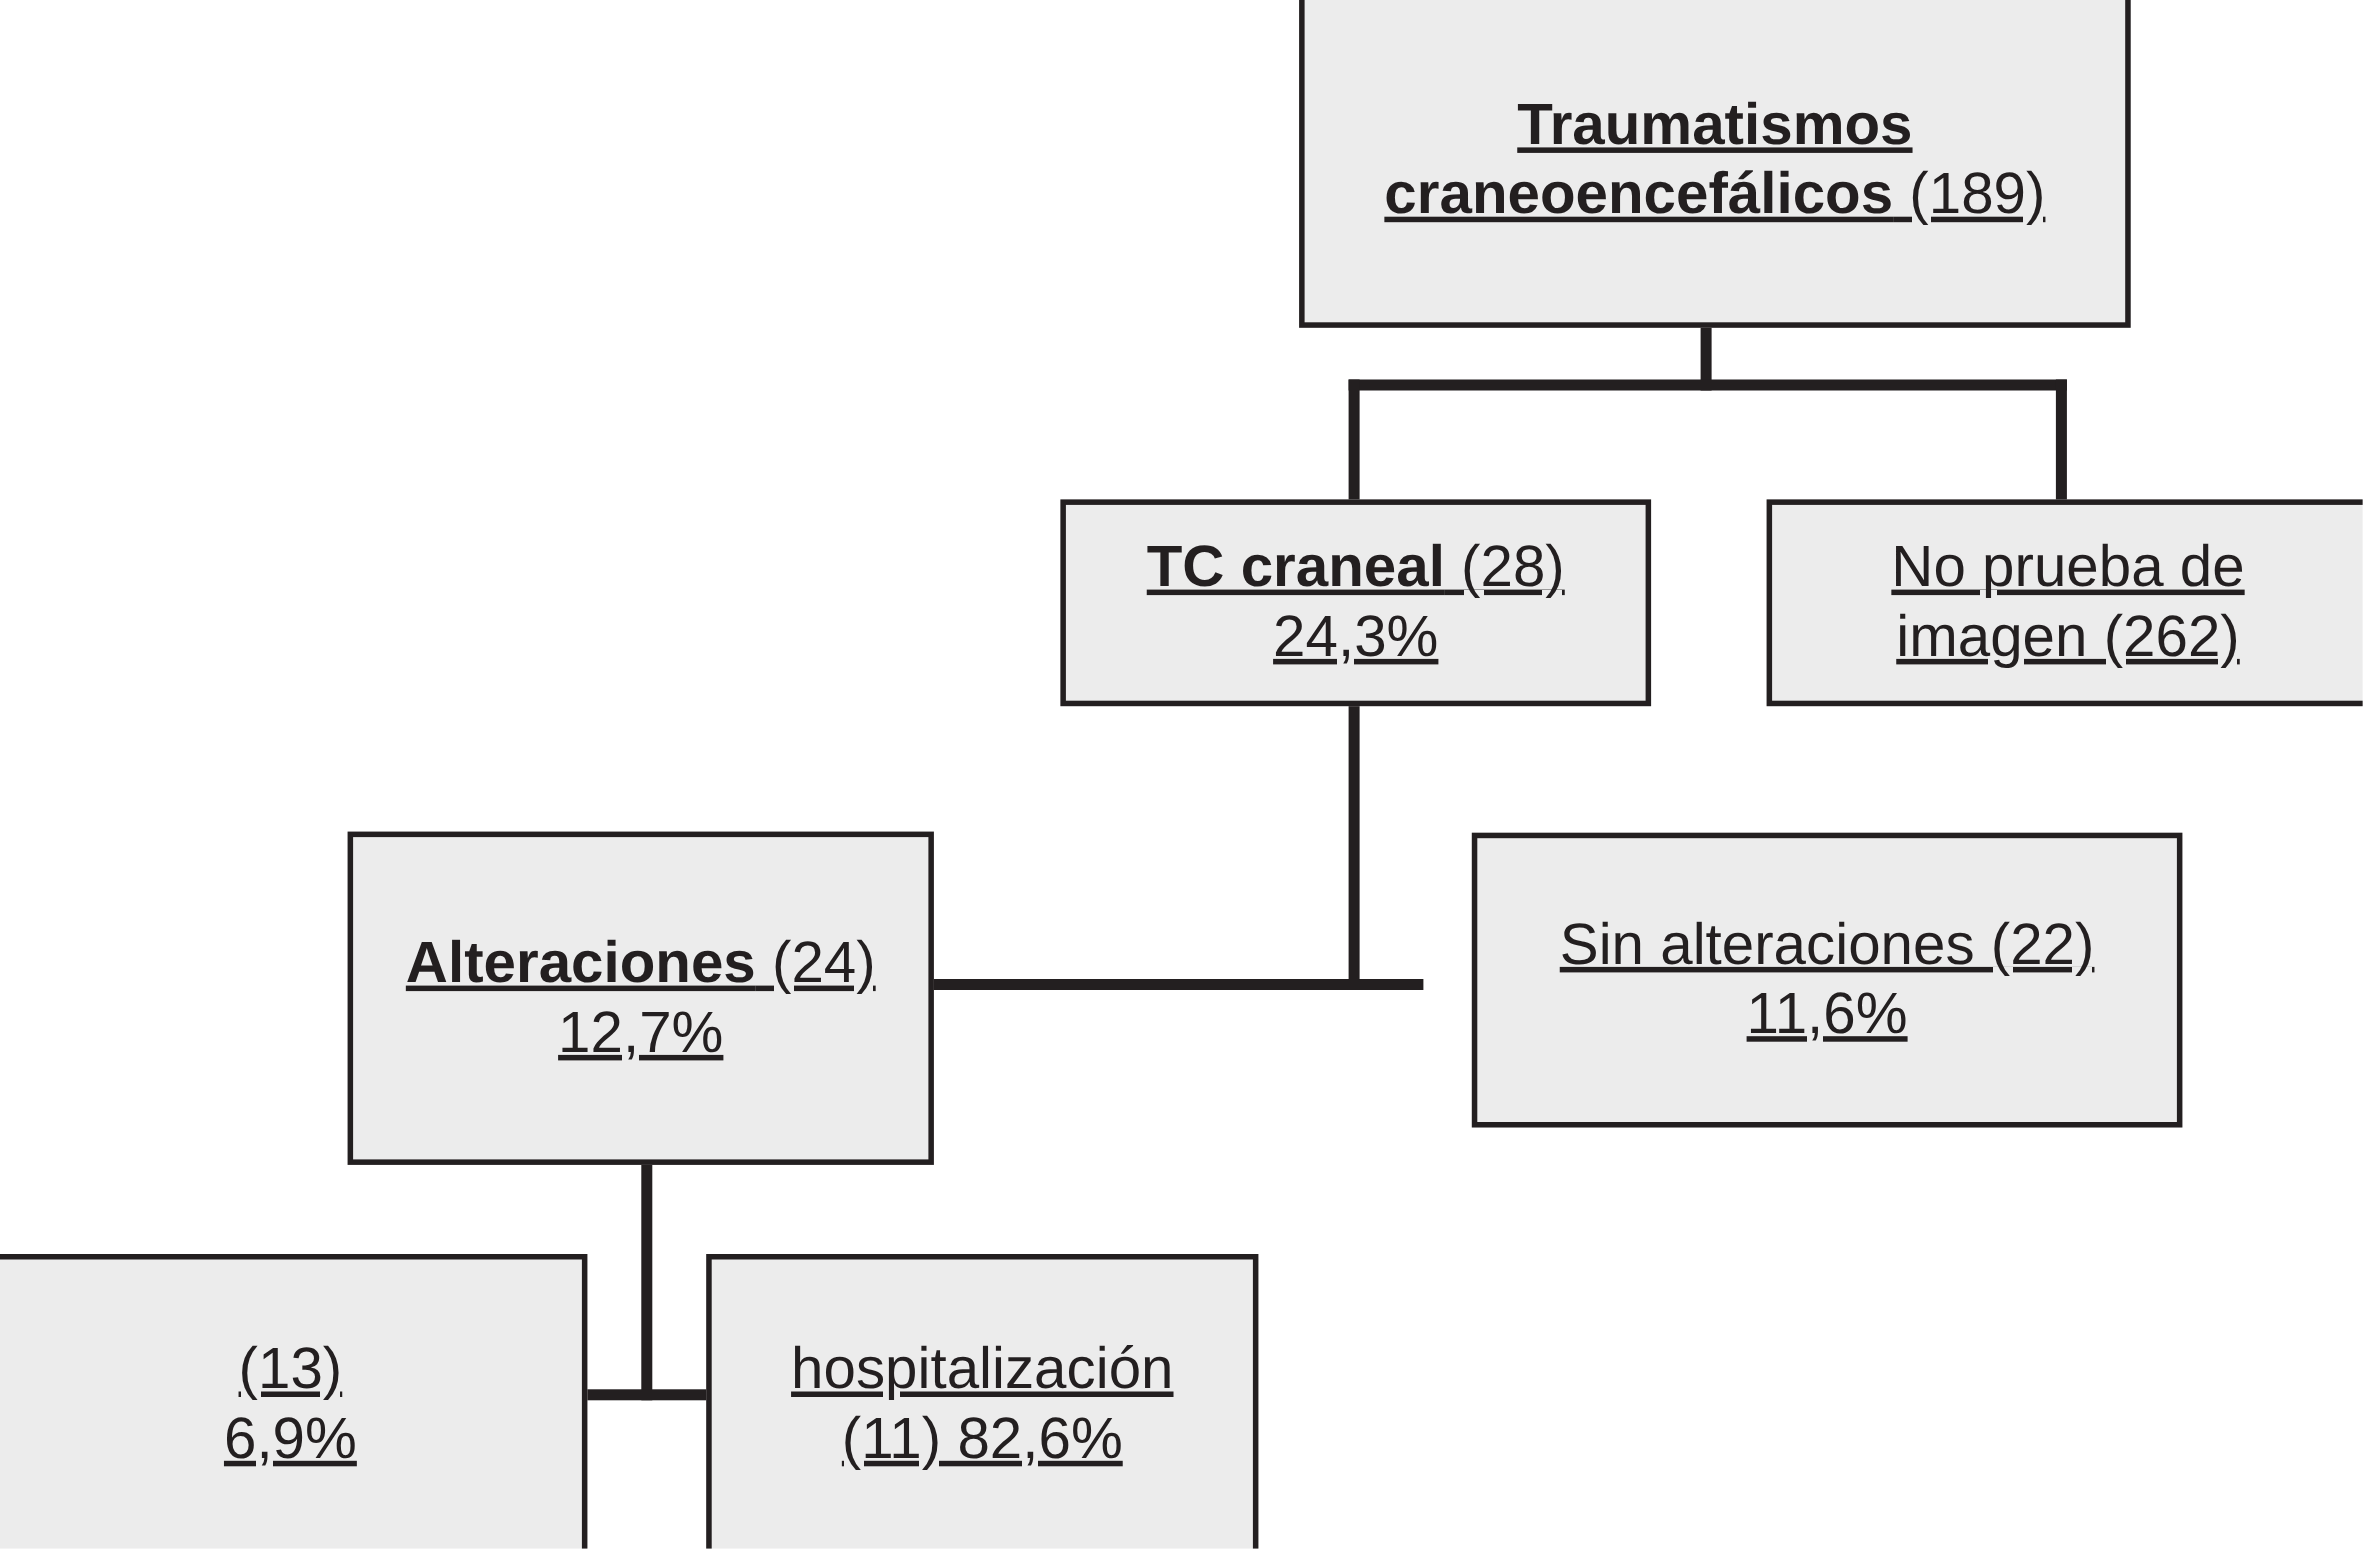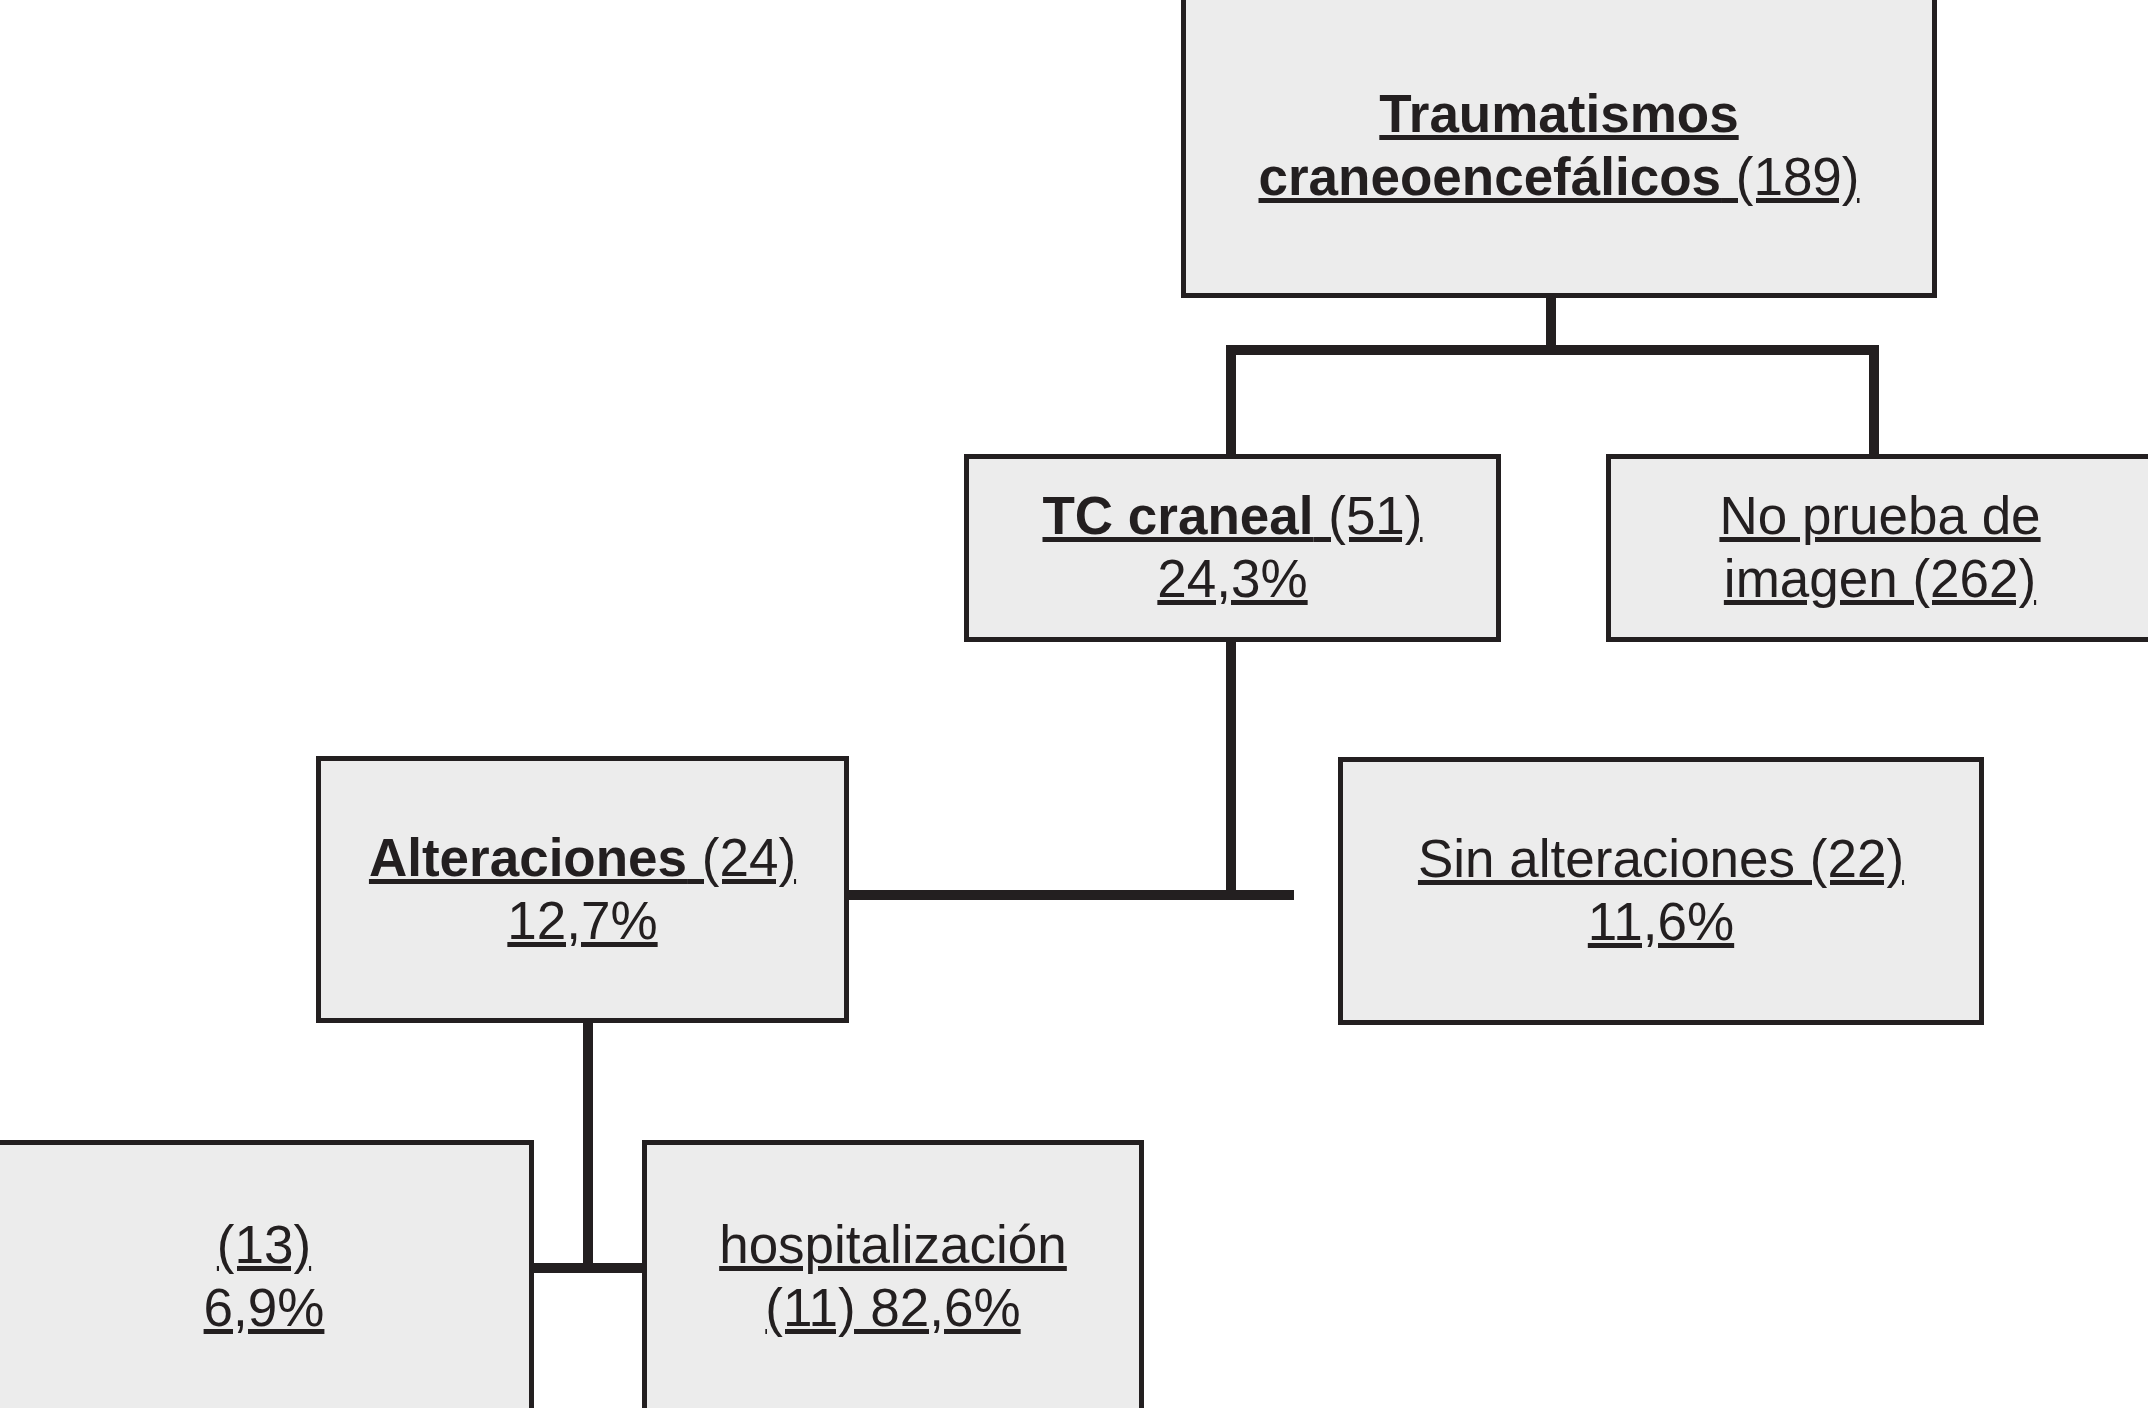--- a/index.html
+++ b/index.html
@@ -86,7 +86,7 @@
   </div>
 
   <div class="node" id="node-tc">
-    <span class="ln"><span class="b">TC craneal</span><span> (51)</span></span>
+    <span class="ln"><span class="b">TC craneal</span><span> (28)</span></span>
     <span class="ln">24,3%</span>
   </div>
 

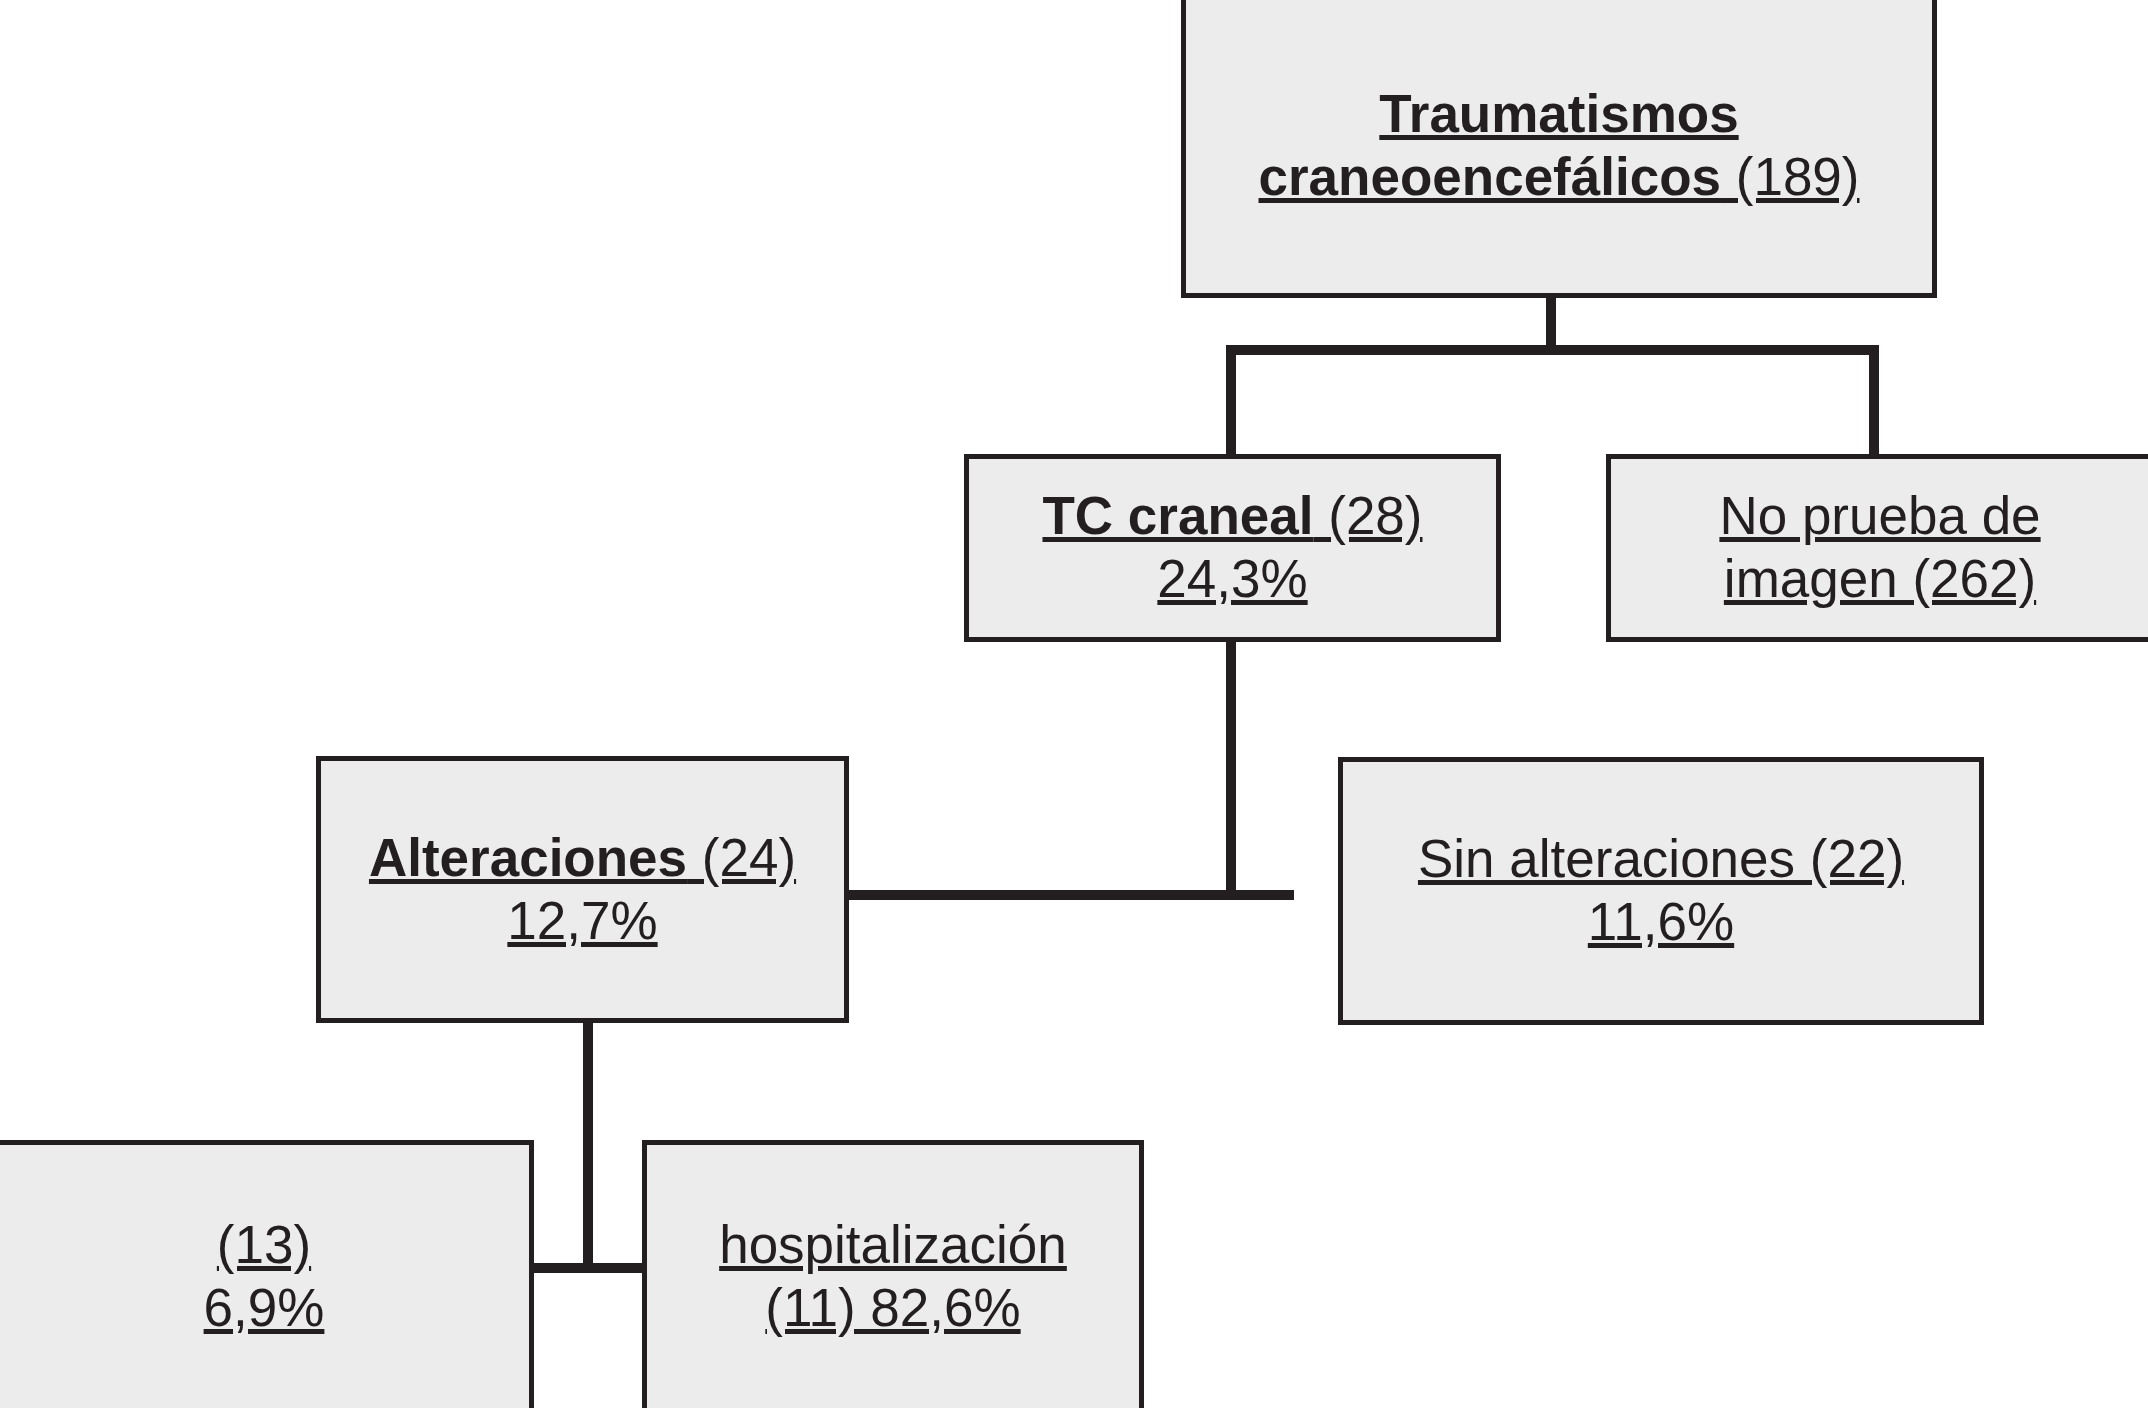--- a/index.html
+++ b/index.html
@@ -46,7 +46,7 @@
   #node-root        { left: 1181px; top: -6px;   width: 756px; height: 304px; }
   #node-tc          { left: 964px;  top: 454px;  width: 537px; height: 188px; }
   #node-noimg       { left: 1606px; top: 454px;  width: 548px; height: 188px; }
-  #node-alter       { left: 316px;  top: 756px;  width: 533px; height: 267px; }
+  #node-alter       { left: 316px;  top: 756px;  width: 533px; height: 303px; }
   #node-sinalter    { left: 1290px; top: 757px;  width: 646px; height: 268px; margin-left: 48px; }
   #node-ucip        { left: -6px;   top: 1140px; width: 540px; height: 274px; }
   #node-planta      { left: 642px;  top: 1140px; width: 502px; height: 274px; }

